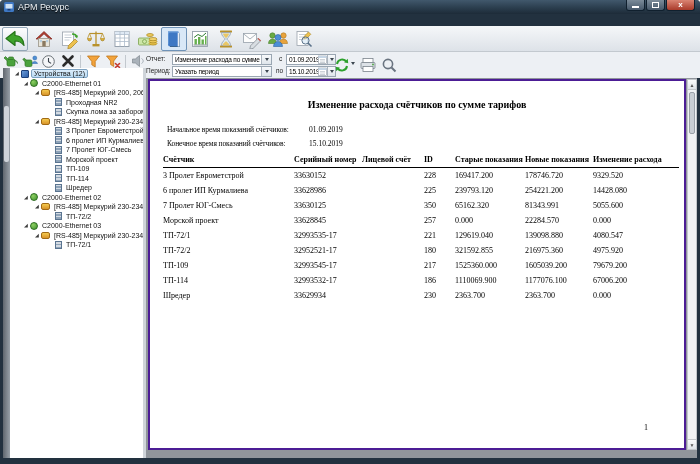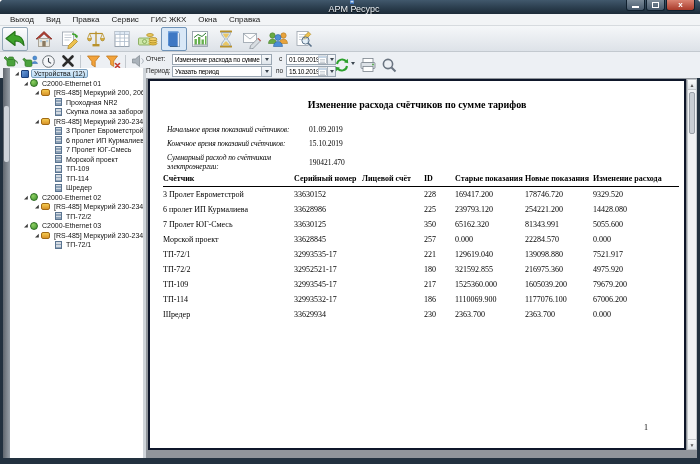--- a/index.html
+++ b/index.html
@@ -9,7 +9,7 @@
   
   .titlebar { position:absolute; left:0; top:0; right:0; height:14px;
     background:linear-gradient(180deg,#41586c 0%,#2b3e4e 55%,#1d2b38 100%);
-    display:flex; align-items:center; padding-left:4px; border-radius:4px 4px 0 0;flex-direction:column; }
+    display:flex; align-items:center; padding-left:4px; border-radius:4px 4px 0 0; }
   .title-text { color:#eef3f7; font-size:9px; margin-left:4px; text-shadow:0 1px 1px #000; }
   .win-controls { position:absolute; right:5px; top:0; display:flex; gap:1px; }
   .wbtn { width:19px; height:11px; border:1px solid #10202e; border-top:none;

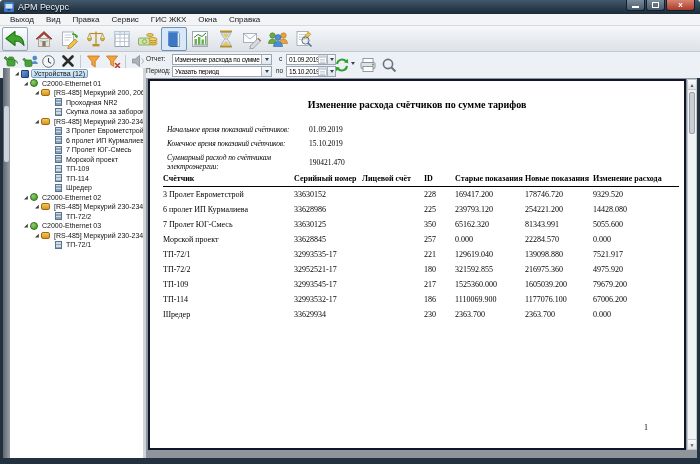--- a/index.html
+++ b/index.html
@@ -120,15 +120,6 @@
     </div>
   </div>
 
-  <div class="menubar">
-      <span class="menu-item">Выход</span>
-      <span class="menu-item">Вид</span>
-      <span class="menu-item">Правка</span>
-      <span class="menu-item">Сервис</span>
-      <span class="menu-item">ГИС ЖКХ</span>
-      <span class="menu-item">Окна</span>
-      <span class="menu-item">Справка</span>
-    </div>
 
   <div class="toolbar1">
     <div class="tbtn raised">

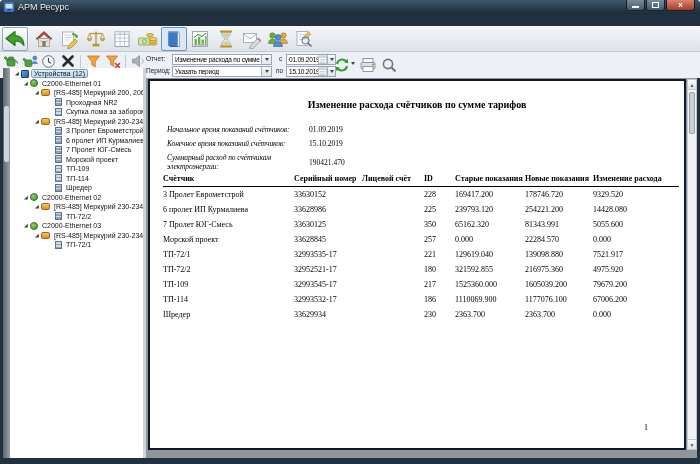--- a/index.html
+++ b/index.html
@@ -71,7 +71,7 @@
   
   .report-panel { position:absolute; left:146px; top:78px; right:3px; bottom:6px; background:#90959b; }
   .page-frame { position:absolute; left:2px; top:1px; right:11px; bottom:8px;
-    border:2px solid #0f172a; background:#fff; font-family:"Liberation Serif",serif; color:#000; overflow:hidden; }
+    border:2px solid #4c1d95; background:#fff; font-family:"Liberation Serif",serif; color:#000; overflow:hidden; }
   .rtitle { text-align:center; font-size:10px; font-weight:bold; margin-top:18px; }
   .rfields { margin-top:12px; padding-left:17px; }
   .field-row { height:14px; display:flex; align-items:center; }

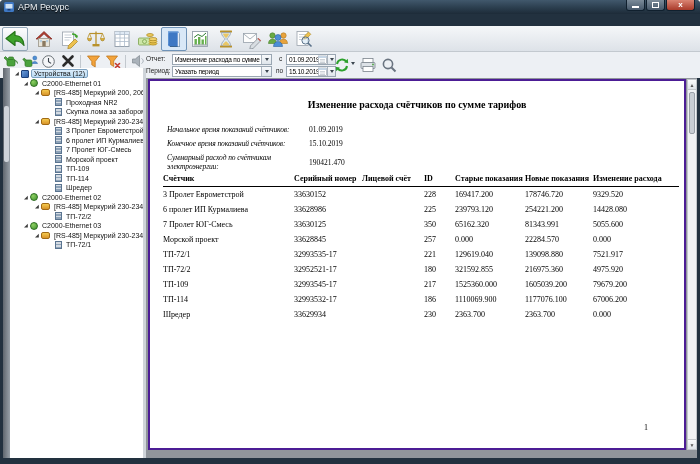--- a/index.html
+++ b/index.html
@@ -76,7 +76,7 @@
   .rfields { margin-top:12px; padding-left:17px; }
   .field-row { height:14px; display:flex; align-items:center; }
   .field-row.gap { margin-top:5px; }
-  .flabel { width:142px; font-size:7.5px; letter-spacing:-0.1px; flex:none;font-style:italic; }
+  .flabel { width:142px; font-size:7.5px; letter-spacing:-0.1px; flex:none; }
   .fvalue { font-size:7.5px; }
   .rsubtitle { text-align:center; font-size:9px; font-weight:bold; margin-top:8px; }
   table.rep { border-collapse:collapse; margin:5px 0 0 13px; table-layout:fixed; }

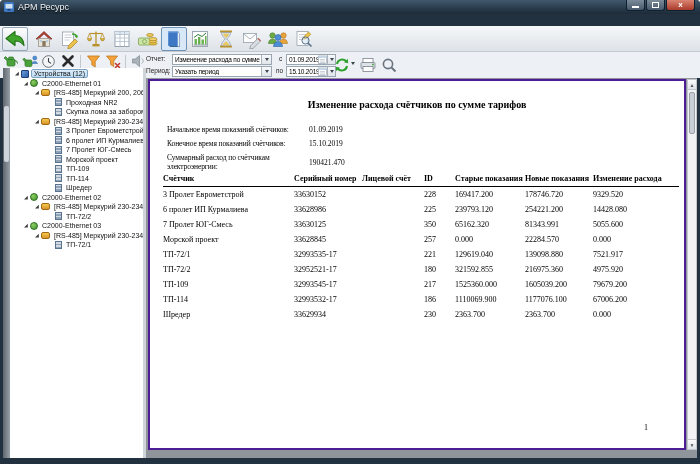--- a/index.html
+++ b/index.html
@@ -450,10 +450,6 @@
             <span class="flabel">Конечное время показаний счётчиков:</span>
             <span class="fvalue">15.10.2019</span>
           </div>
-          <div class="field-row gap">
-            <span class="flabel">Суммарный расход по счётчикам электроэнергии:</span>
-            <span class="fvalue">190421.470</span>
-          </div>
         </div>
       <table class="rep">
         <colgroup>

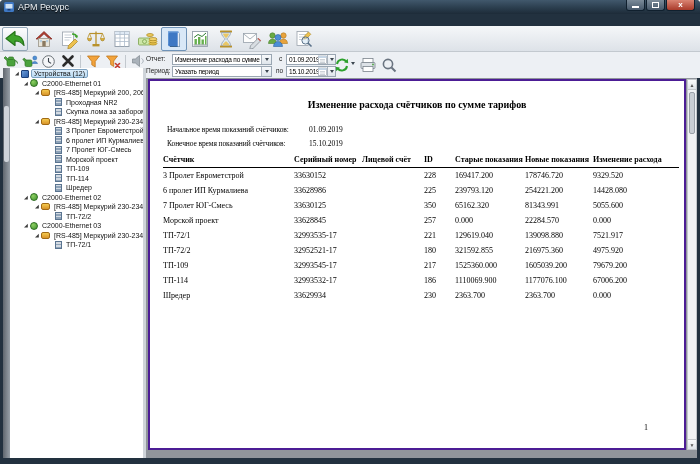--- a/index.html
+++ b/index.html
@@ -516,7 +516,7 @@
               <td>221</td>
               <td>129619.040</td>
               <td>139098.880</td>
-              <td>7521.917</td>
+              <td>4080.547</td>
             </tr>
             <tr>
               <td>ТП-72/2</td>

